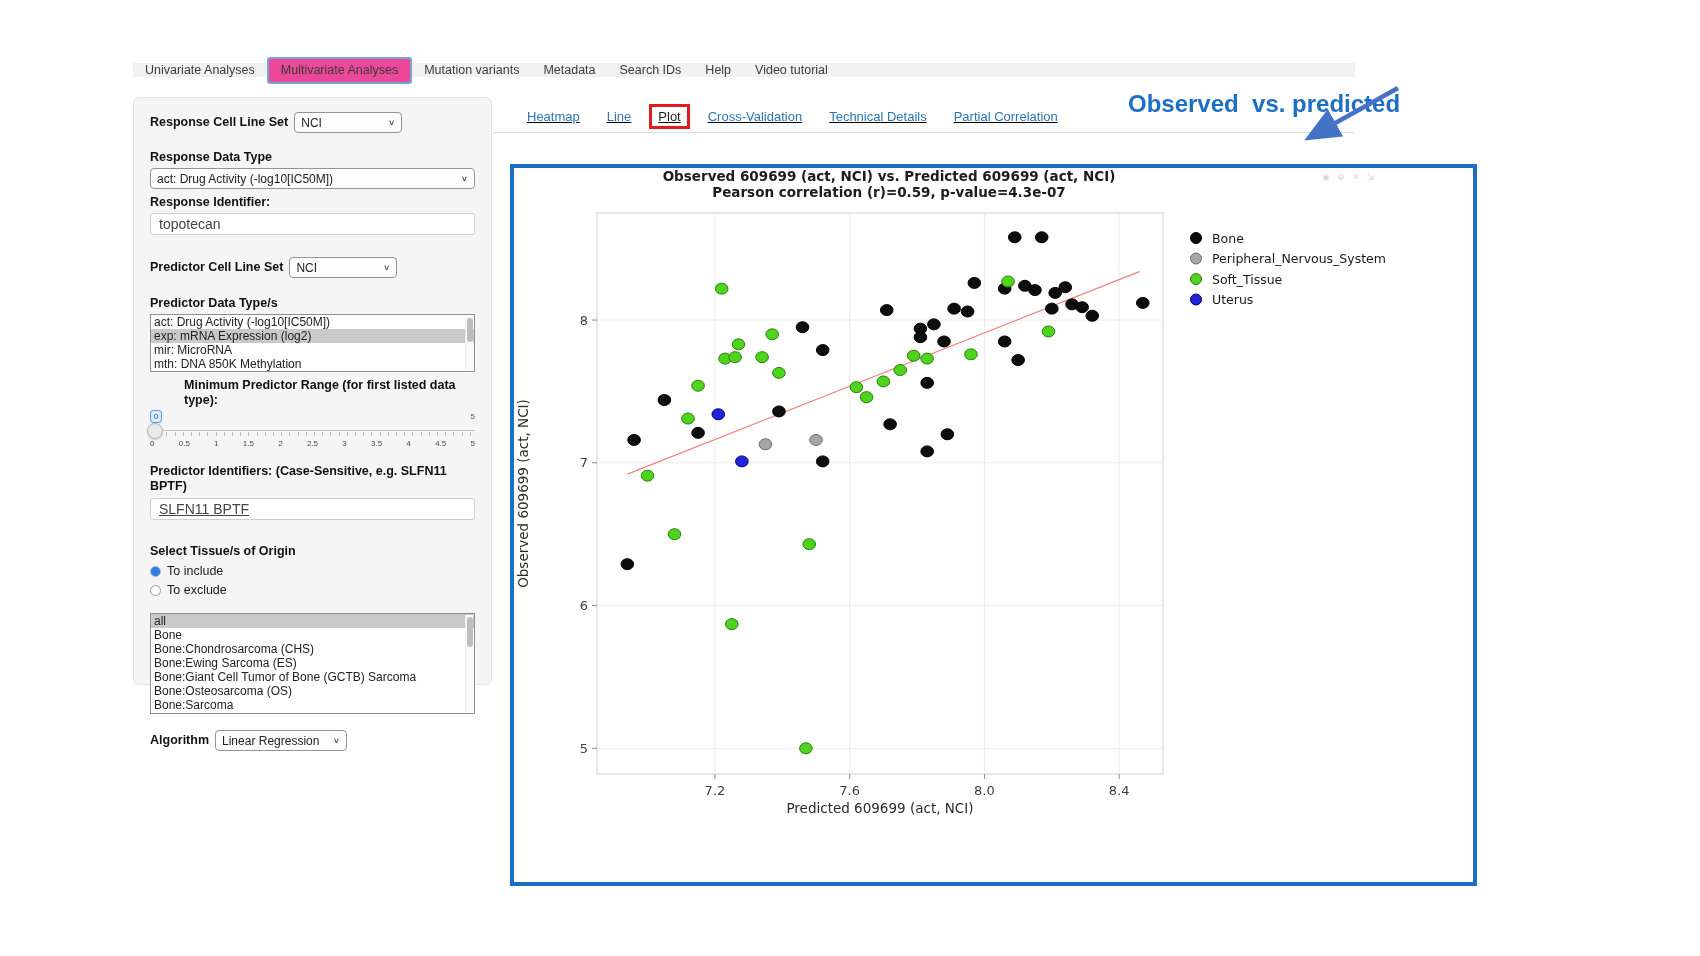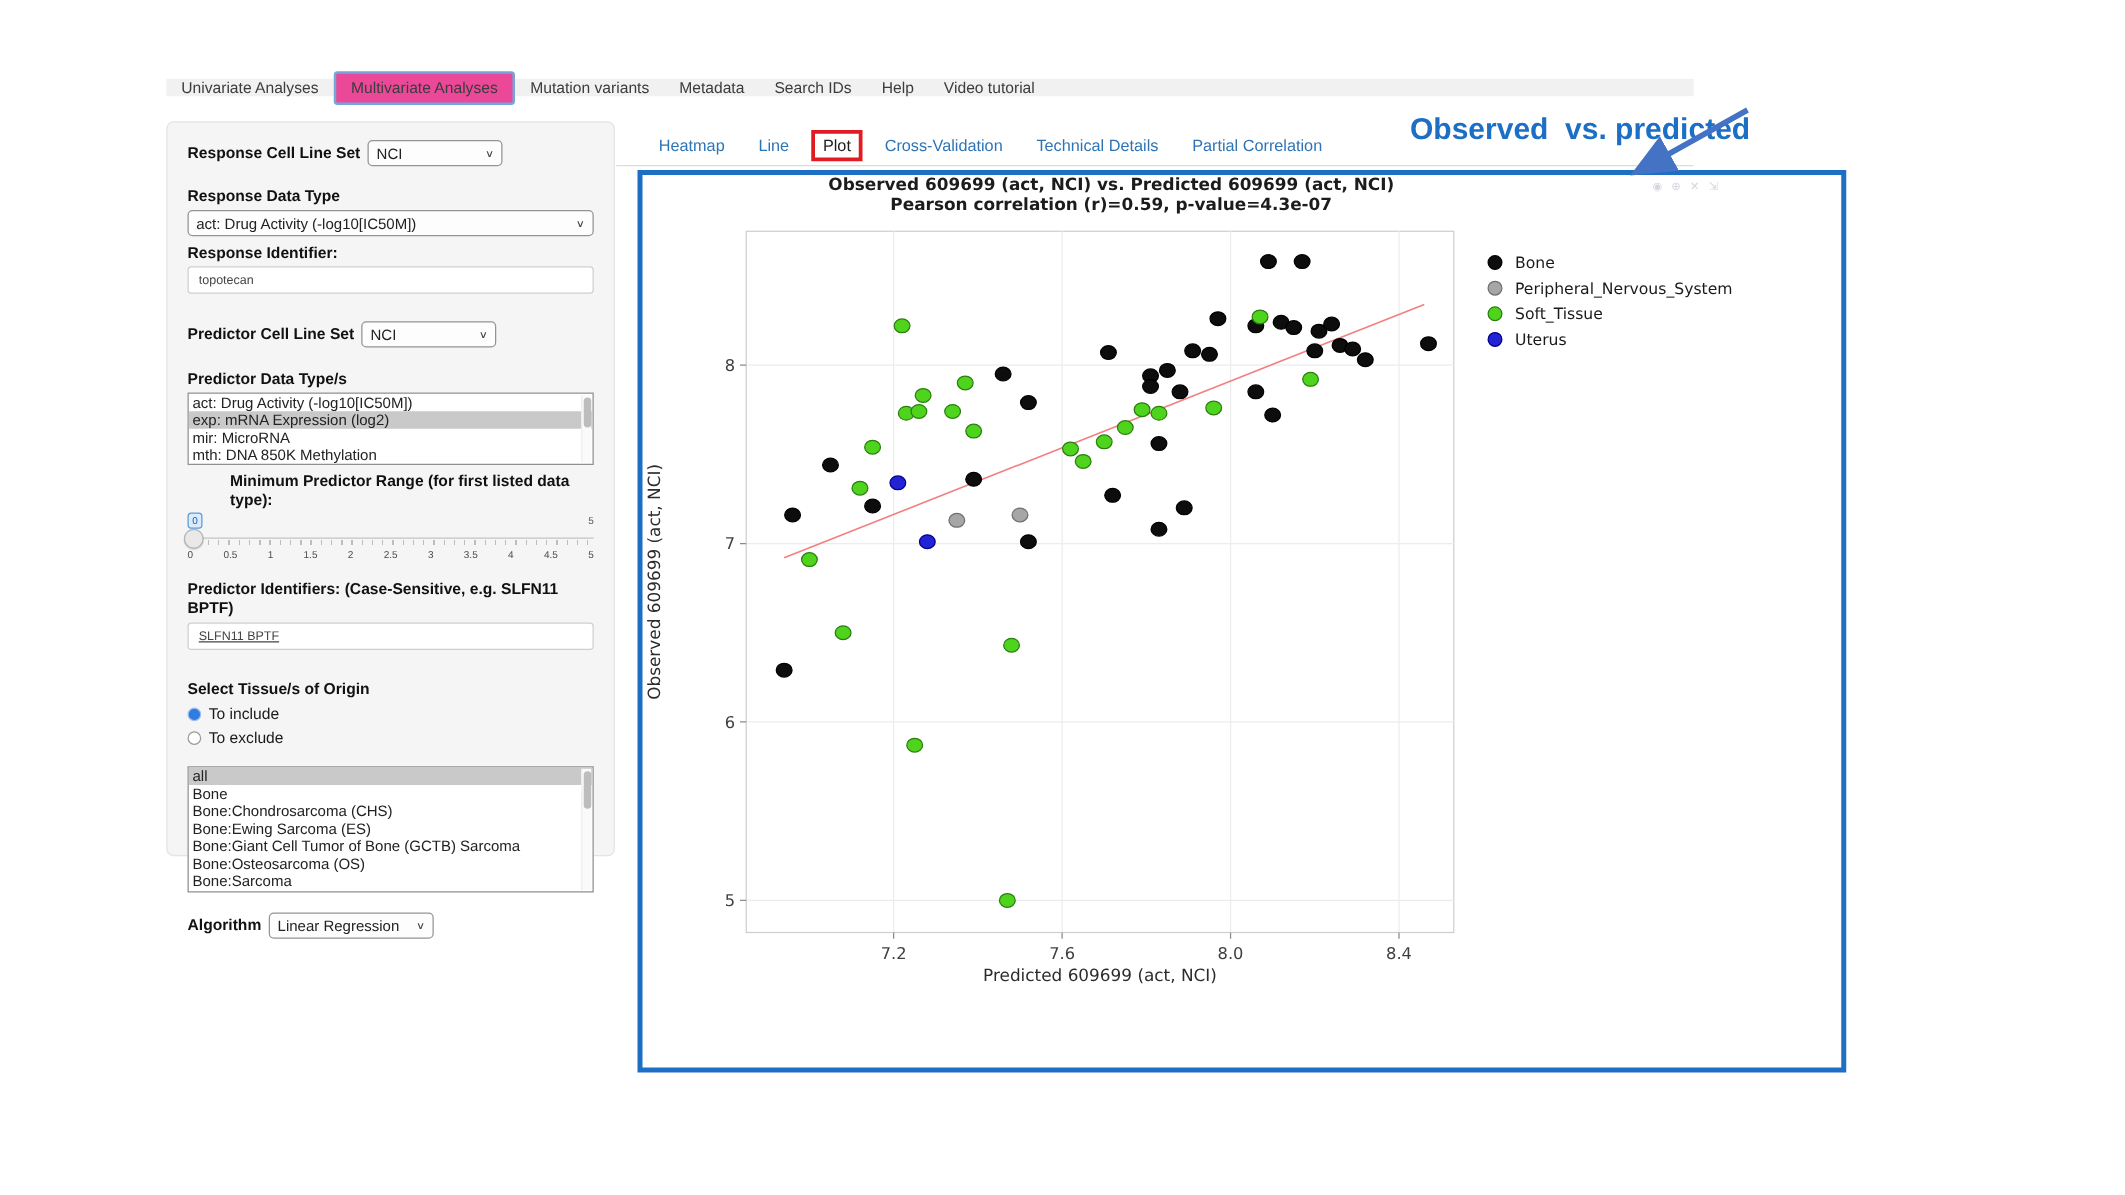--- a/index.html
+++ b/index.html
@@ -56,7 +56,7 @@
 
   
   #maintabs { position:absolute; left:527px; top:103px; height:26px; display:flex; gap:27px;
-              align-items:center; font-size:13px; }
+              align-items:center; font-size:13px;text-decoration:underline; }
   .tab { position:relative; white-space:nowrap; cursor:default; }
   .tab .redbox { position:absolute; left:-9px; right:-9px; top:-5px; bottom:-5px; border:3px solid #e11b22; }
   #tabs-divider { position:absolute; left:493px; top:132px; width:862px; height:1px; background:#dcdcdc; }

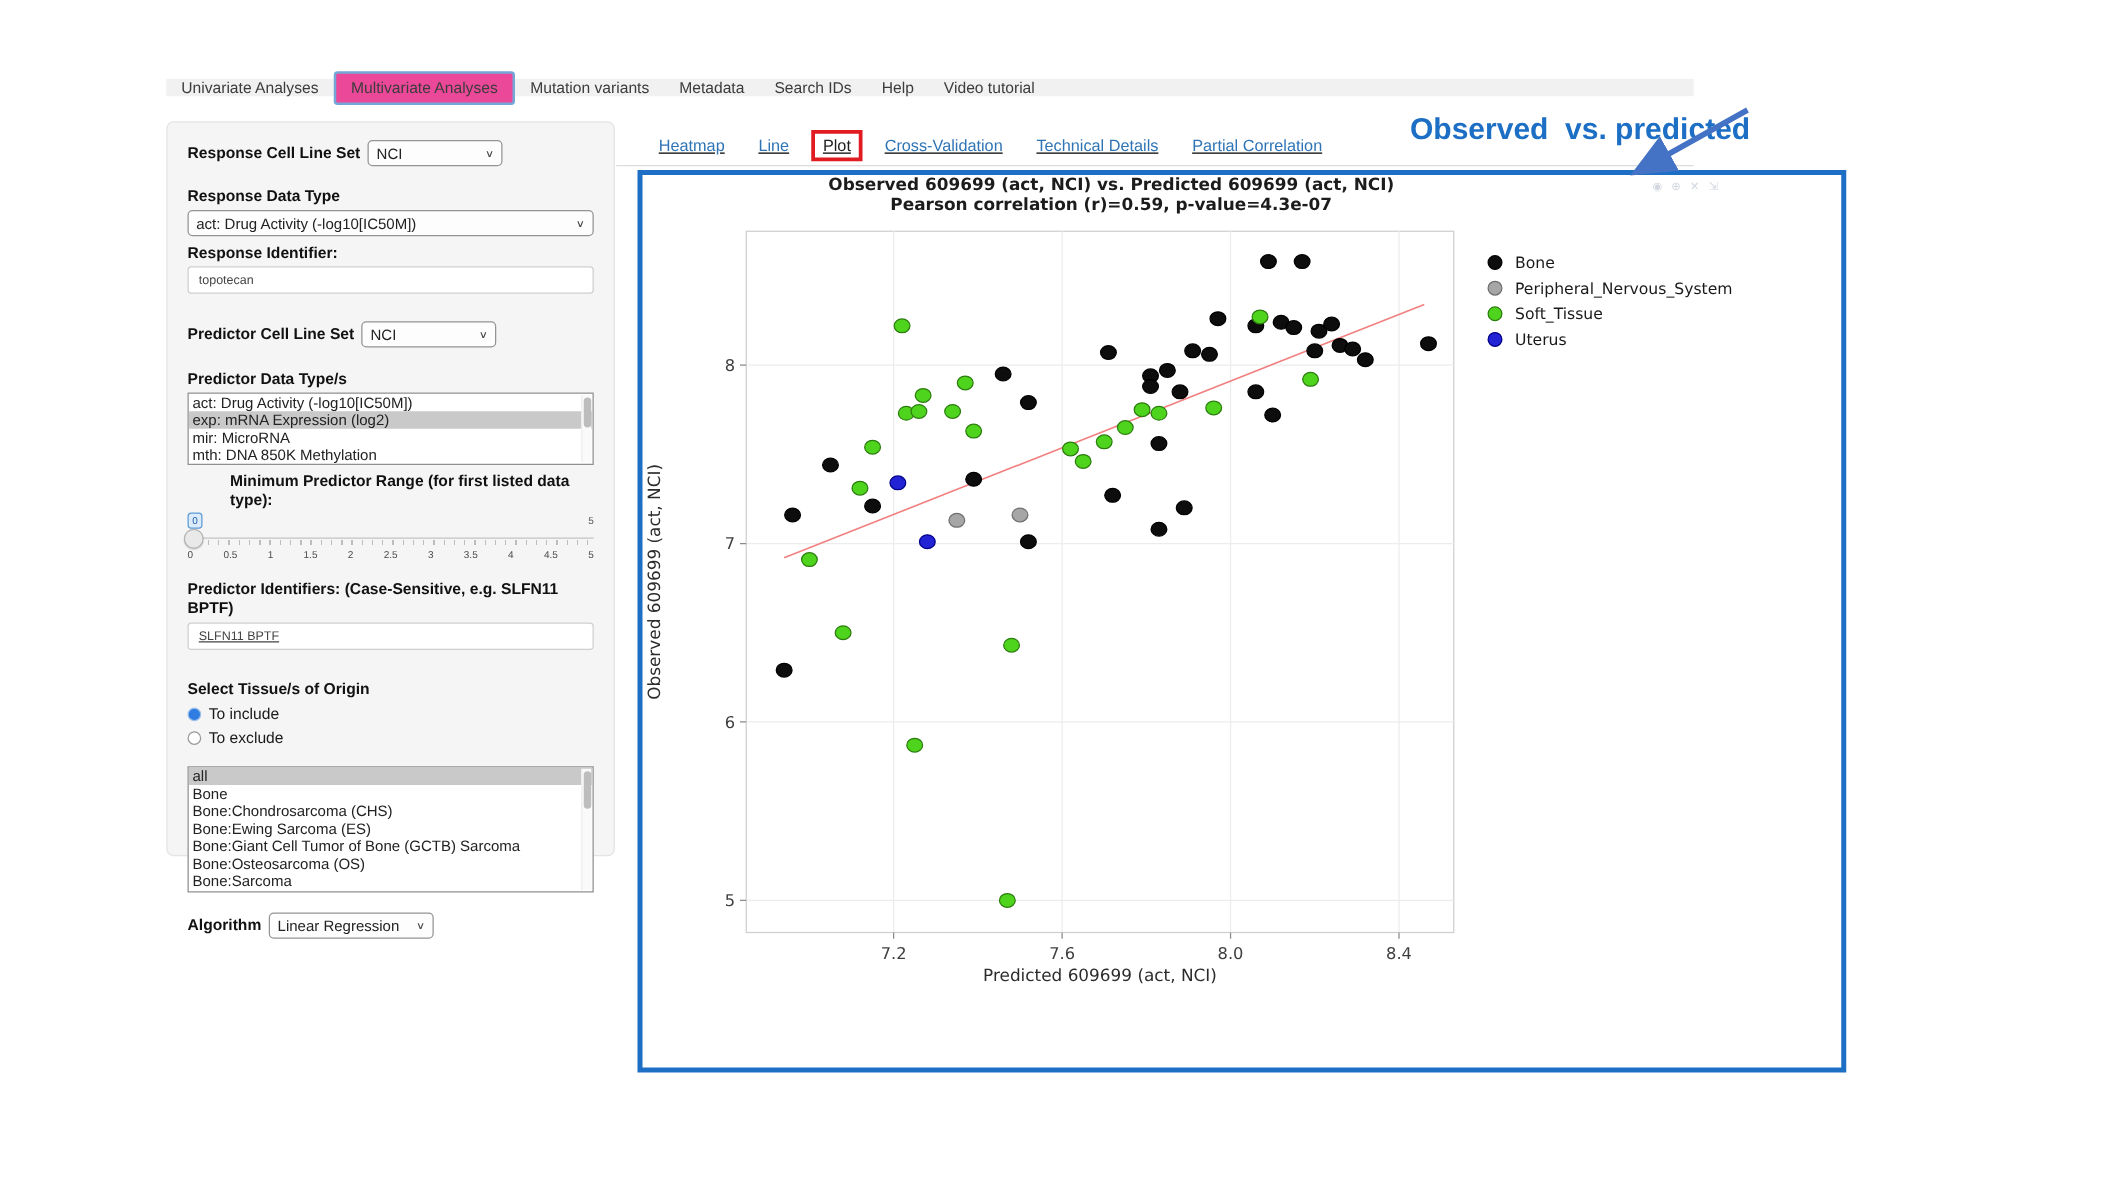--- a/index.html
+++ b/index.html
@@ -196,7 +196,7 @@
     </div>
   <div id="tabs-divider"></div>
 
-  <div id="bluebox" style="border-color: rgb(28, 111, 196);">
+  <div id="bluebox" style="border-color: rgb(28, 111, 196); margin-top: 28px;">
     <div class="ptitle">Observed 609699 (act, NCI) vs. Predicted 609699 (act, NCI)</div>
     <div class="ptitle2">Pearson correlation (r)=0.59, p-value=4.3e-07</div>
     <svg id="chart" width="958" height="714" viewBox="0 0 958 714">

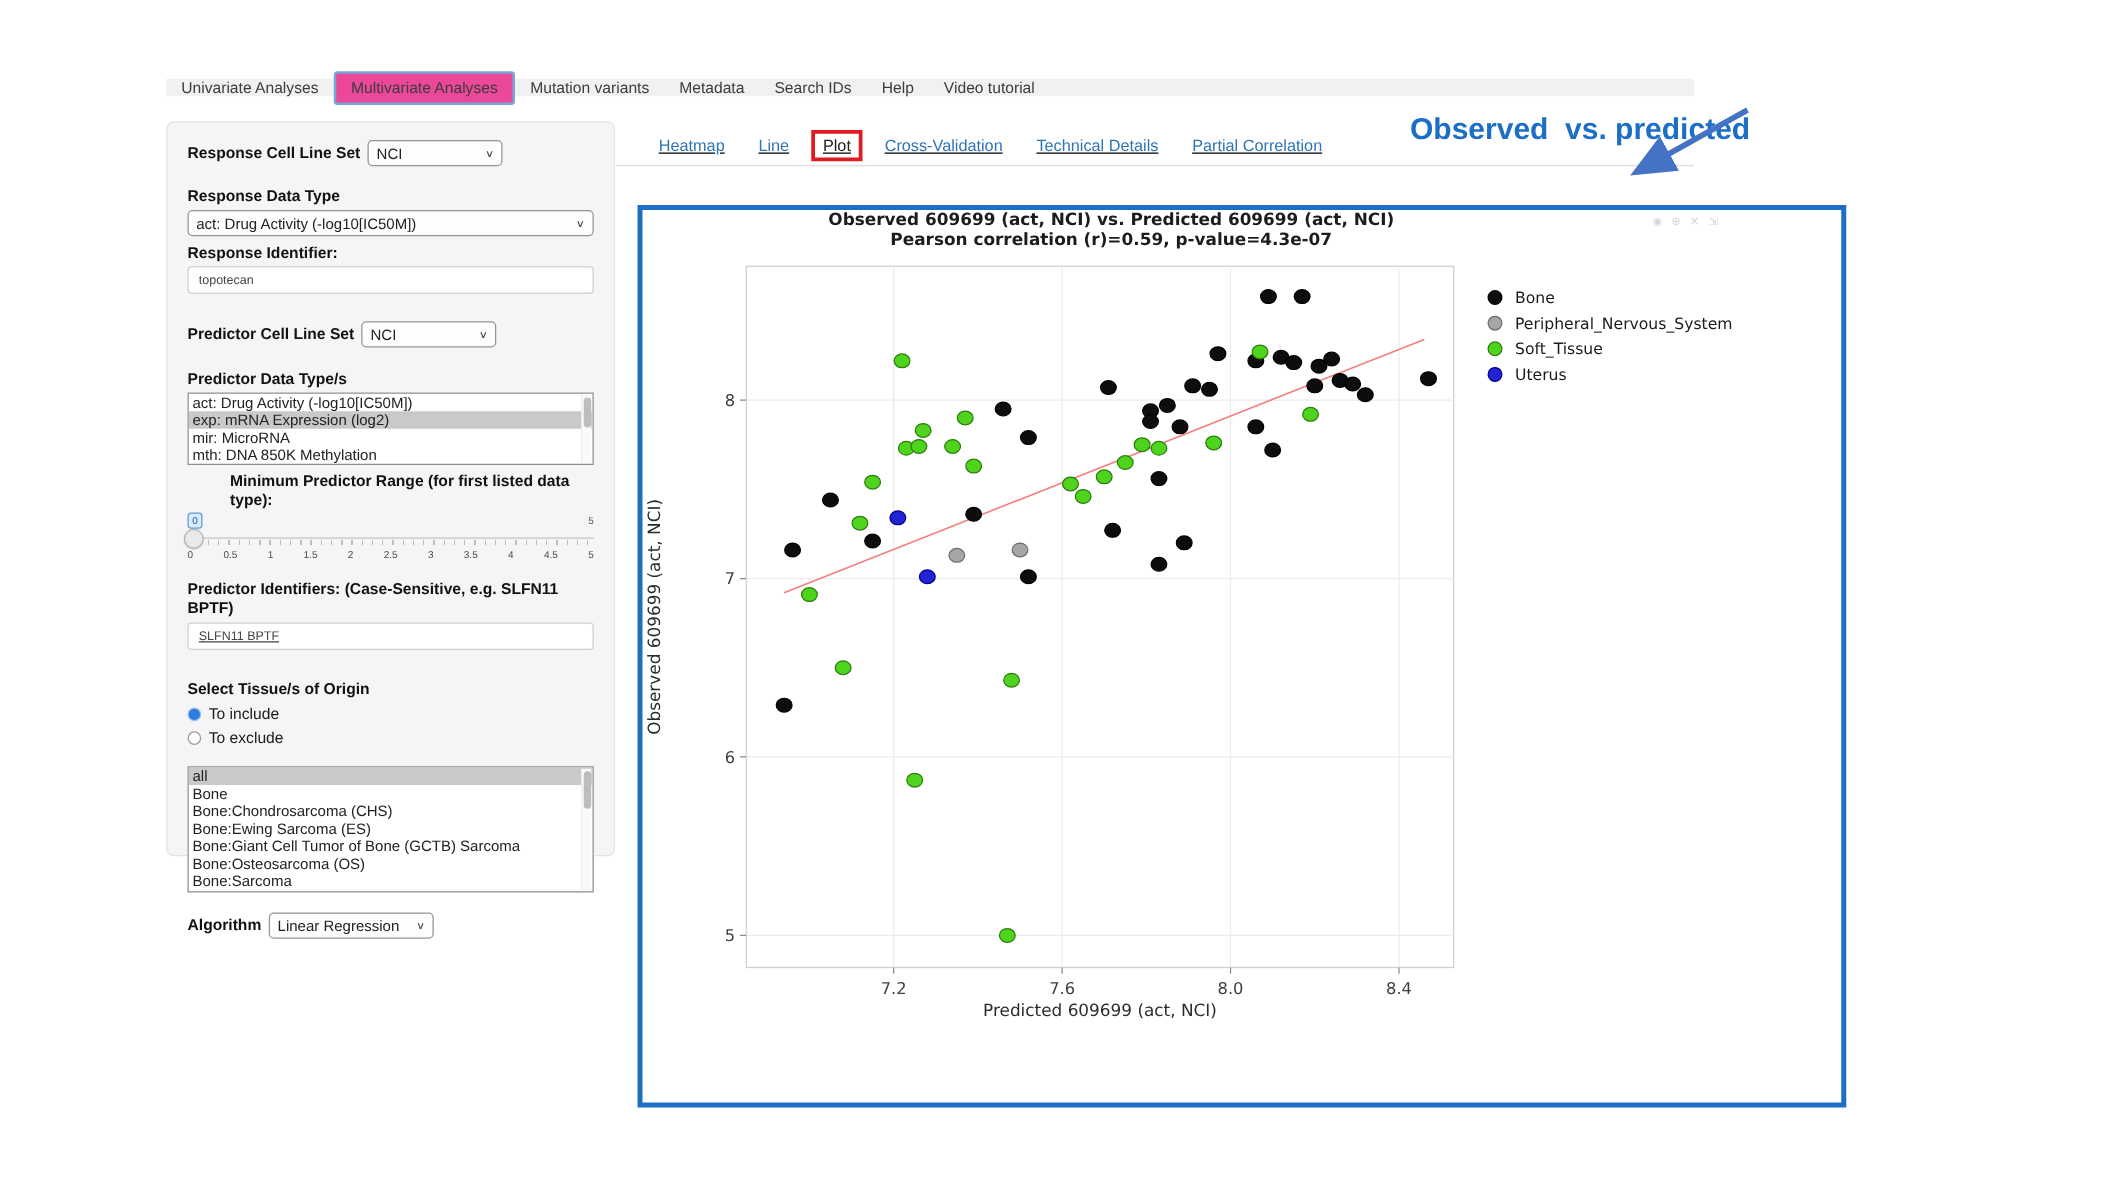--- a/index.html
+++ b/index.html
@@ -27,7 +27,7 @@
   .select.sm { width:108px; }
   .select.full { width:100%; margin-top:3px; }
   .tinput { width:100%; height:22px; background:#fff; border:1px solid #cfcfcf; border-radius:3px;
-            font-size:10px; color:#444; display:flex; align-items:center; padding-left:8px; margin-top:3px; }
+            font-size:14px; color:#444; display:flex; align-items:center; padding-left:8px; margin-top:3px; }
   .listbox { position:relative; width:100%; background:#fff; border:1px solid #8f8f8f;
              font-size:12px; color:#222; overflow:hidden; margin-top:3px; }
   .opt { line-height:14px; padding:0 3px; white-space:nowrap; }

